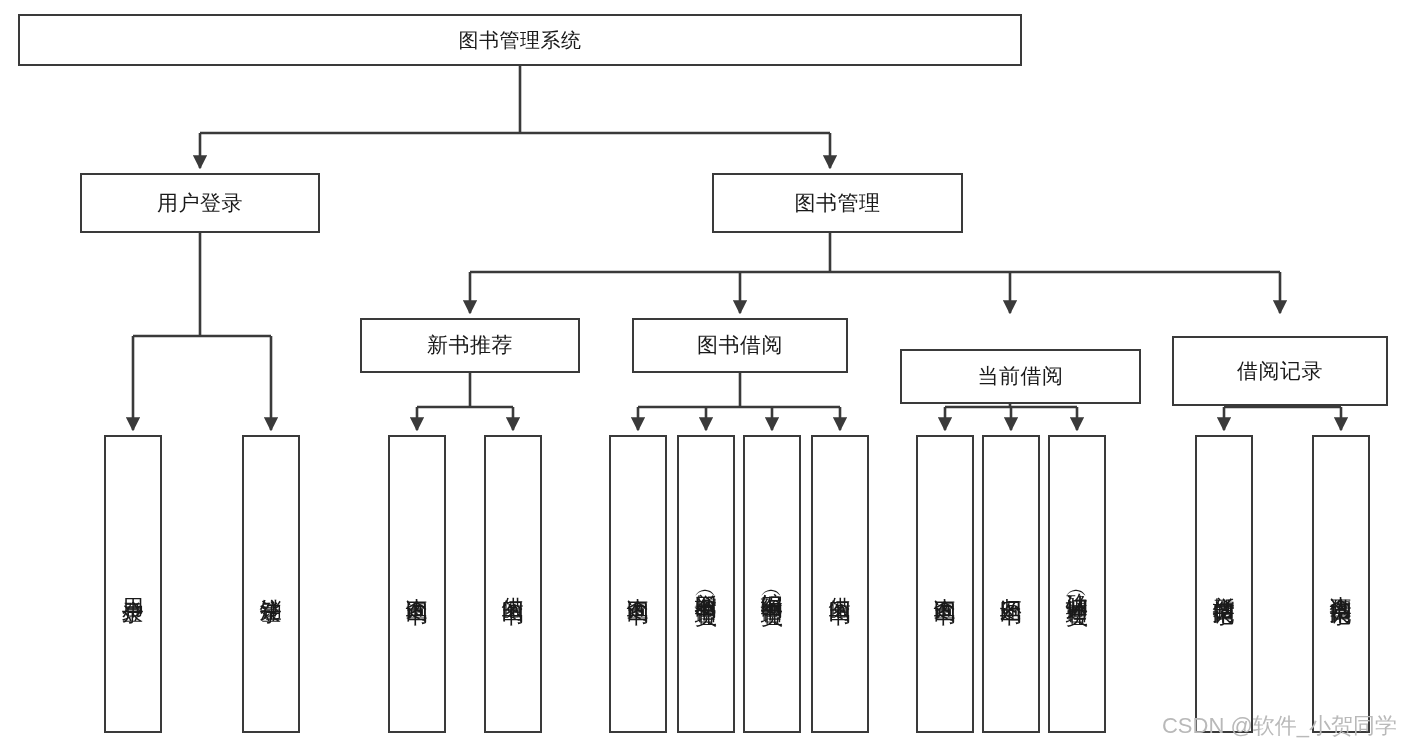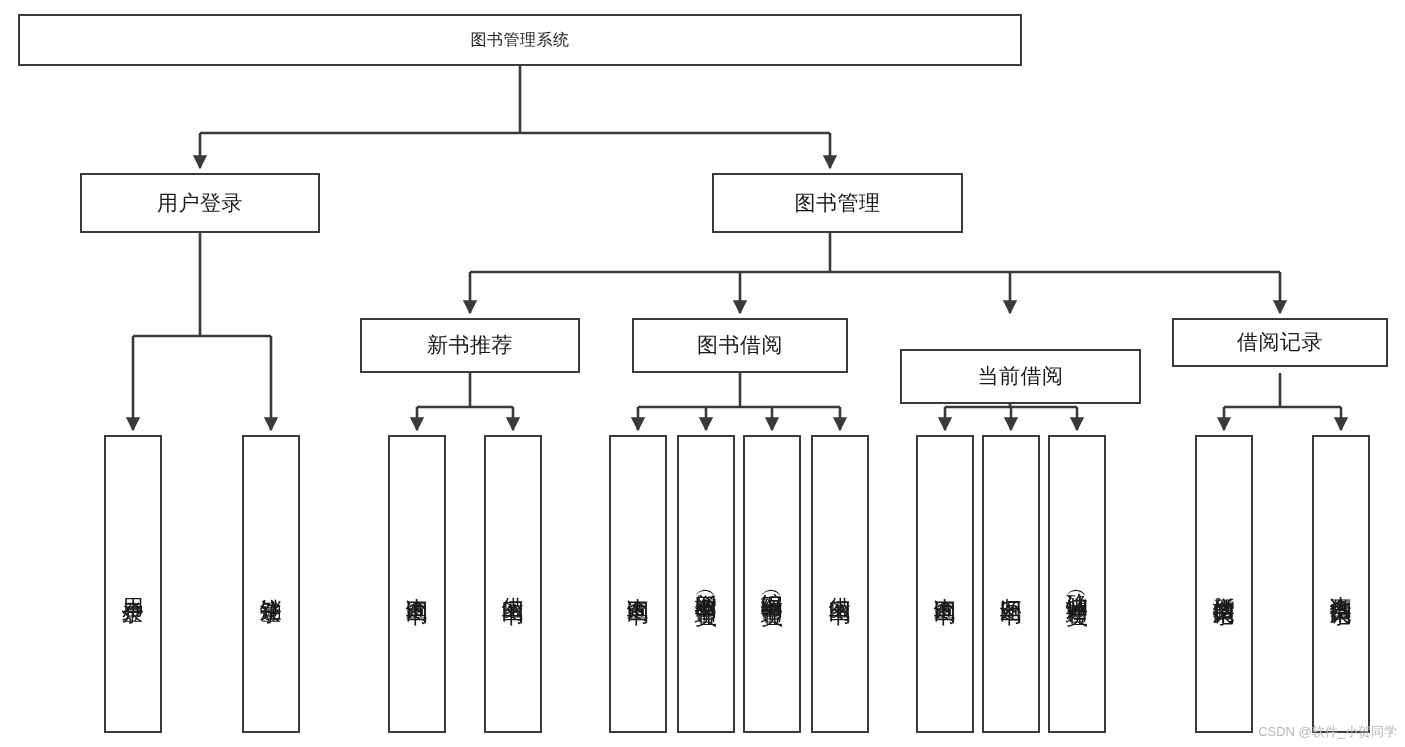--- a/index.html
+++ b/index.html
@@ -49,7 +49,7 @@
     writing-mode: horizontal-tb;
   }
   .node.root .label {
-    font-size: 16px;
+    font-size: 20px;
   }
   
   .node.vert {

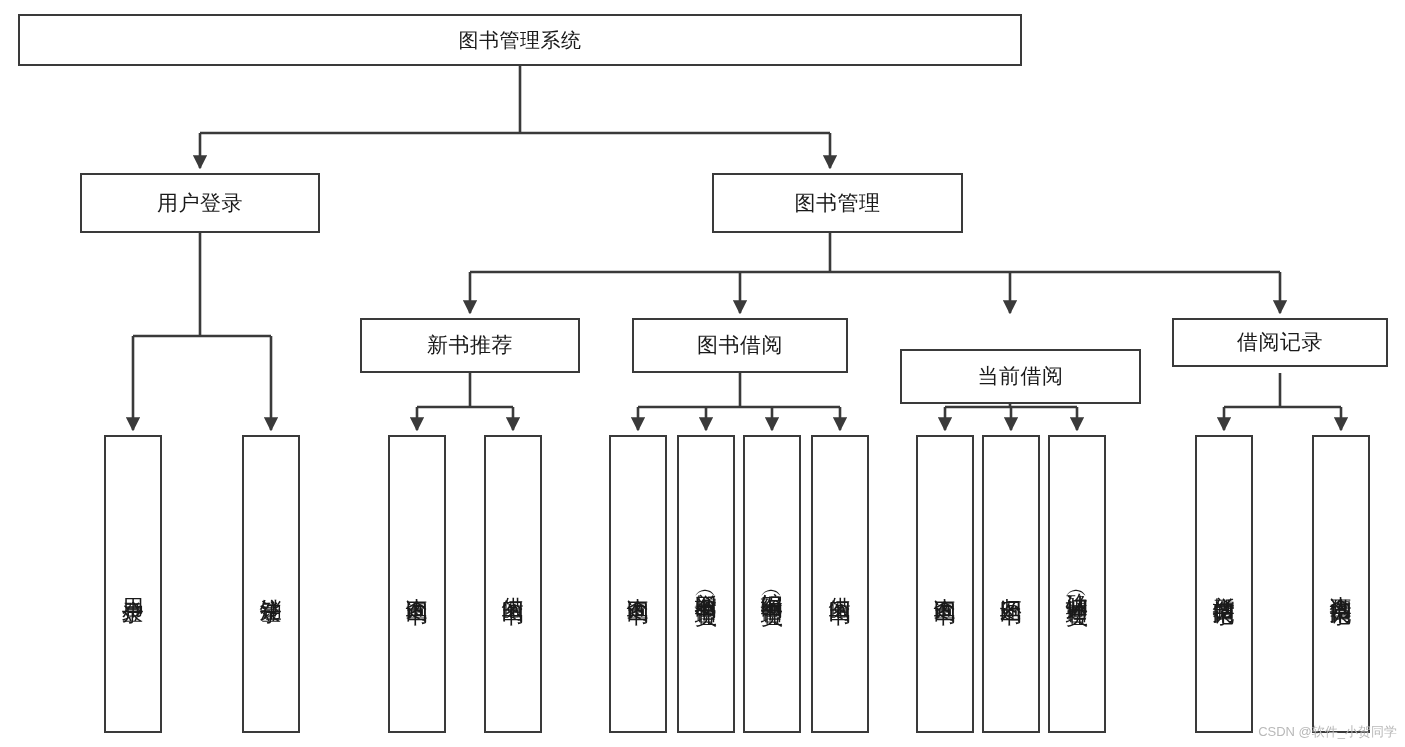--- a/index.html
+++ b/index.html
@@ -156,7 +156,7 @@
     <span class="label">当前借阅</span>
   </div>
 
-  <div class="node horiz" style="left:1172px; top:318px; width:216px; height:49px;">
+  <div class="node horiz" style="left:1172px; top:336px; width:216px; height:70px;">
     <span class="label">借阅记录</span>
   </div>
 

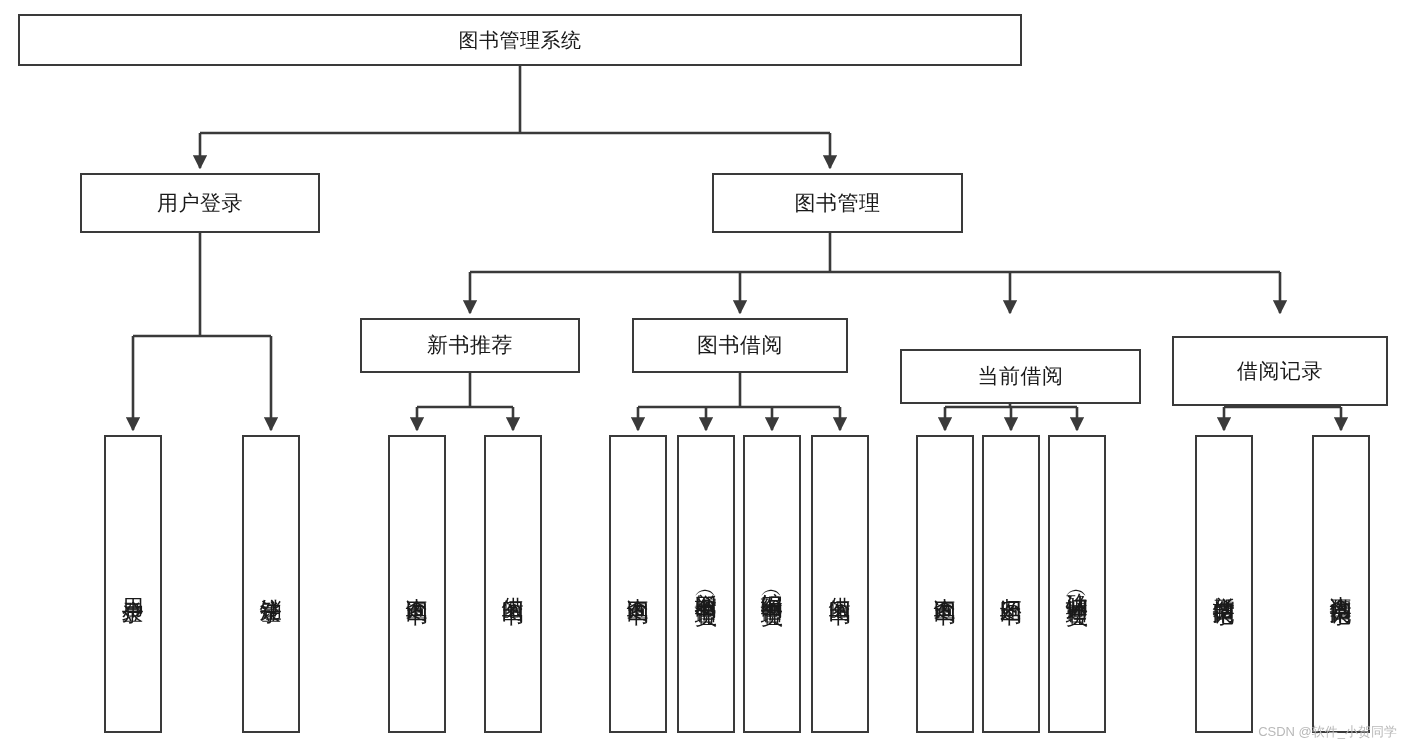--- a/index.html
+++ b/index.html
@@ -70,7 +70,7 @@
     position: absolute;
     right: 8px;
     bottom: 6px;
-    font-size: 13px;
+    font-size: 22px;
     color: #b9b9b9;
     z-index: 5;
     white-space: nowrap;

